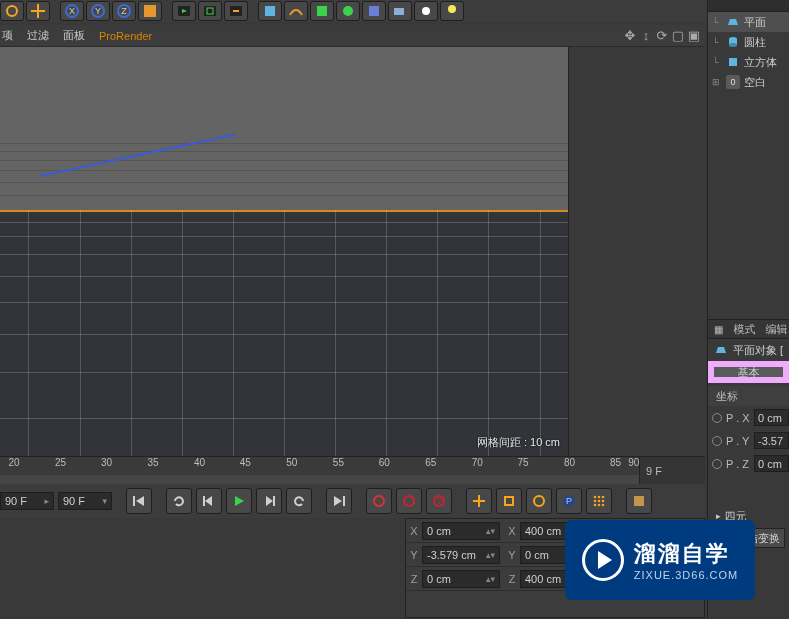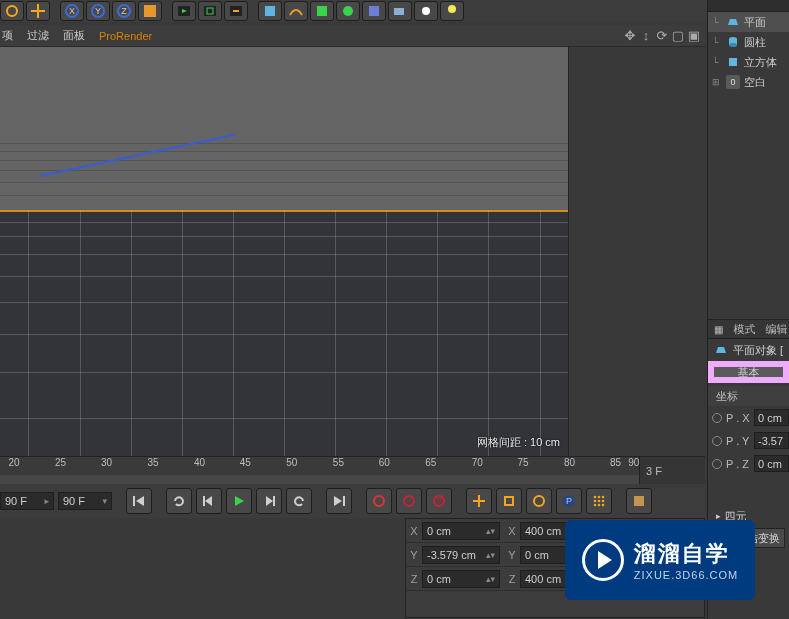--- a/index.html
+++ b/index.html
@@ -513,7 +513,7 @@
     <span class="tick" style="left:87.3%">85</span>
     <span class="tick" style="left:89.9%">90</span>
   </div>
-  <div class="timeline-frame-field">3 F</div>
+  <div class="timeline-frame-field">9 F</div>
 </div>
 
 <div class="transport">

